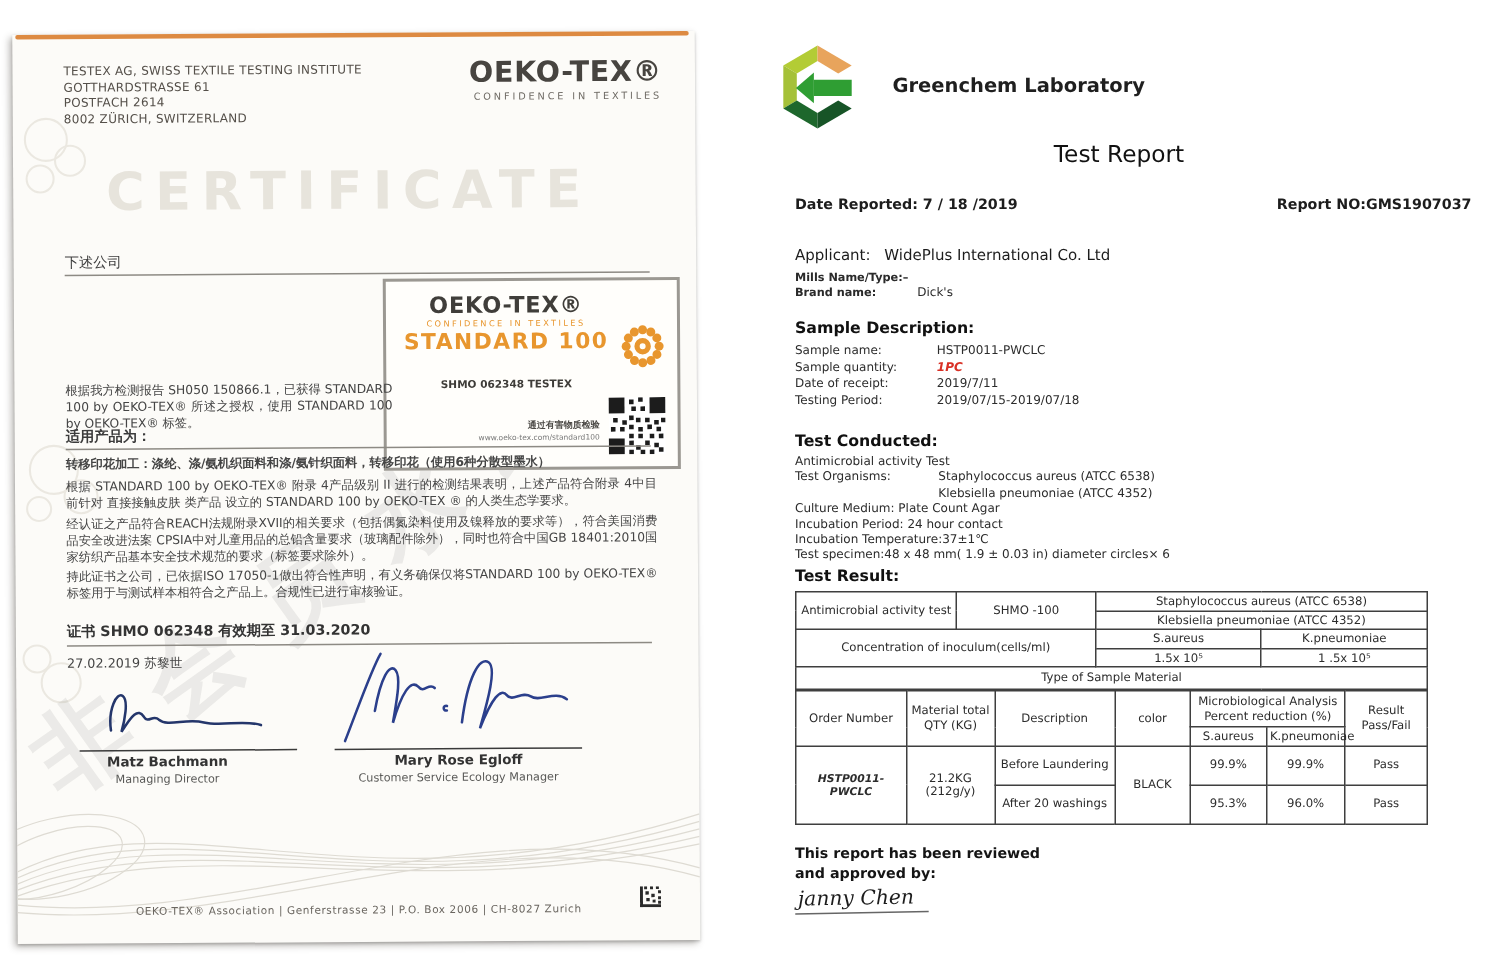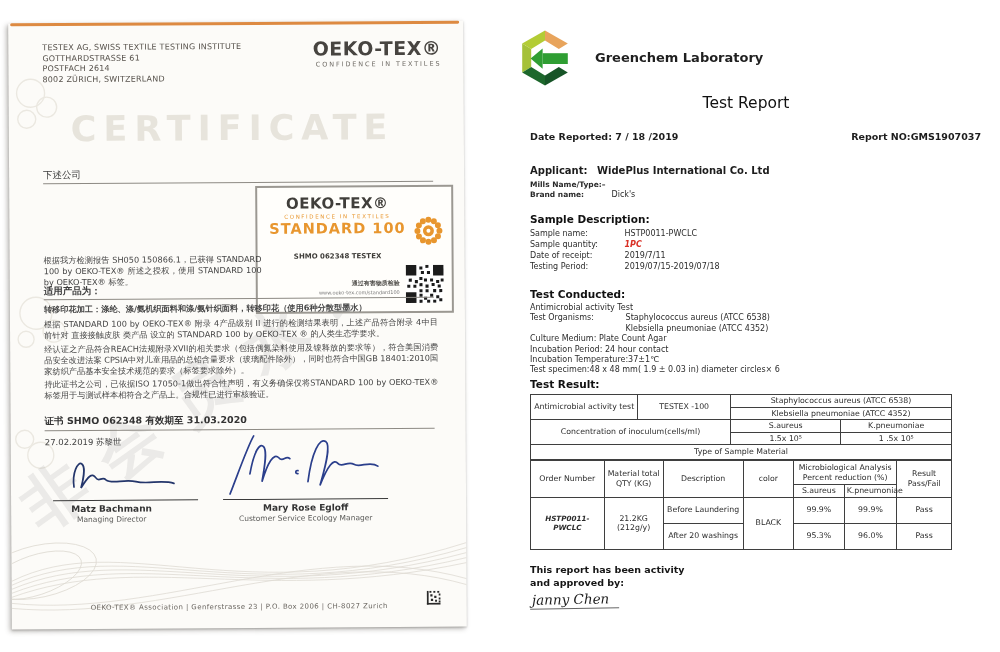--- a/index.html
+++ b/index.html
@@ -52,7 +52,7 @@
   .labname{position:absolute;left:90px;top:30px;font-size:13px;font-weight:bold;color:#1f1f1f;}
   .rtitle{position:absolute;left:0;top:74px;width:100%;text-align:center;font-size:15.5px;font-weight:normal;color:#111;}
   .dateline{position:absolute;left:25px;right:6px;top:111px;display:flex;justify-content:space-between;font-size:9.5px;font-weight:bold;color:#1d1d1d;}
-  .applicant{position:absolute;left:25px;top:145px;font-size:10px;font-weight:bold;color:#1d1d1d;}
+  .applicant{position:absolute;left:25px;top:145px;font-size:10px;font-weight:normal;color:#1d1d1d;}
   .applicant .val{margin-left:6px;}
   .mills{position:absolute;left:25px;top:160px;font-size:7.5px;font-weight:bold;color:#2a2a2a;}
   .brandline{position:absolute;left:25px;top:170px;font-size:7.5px;color:#2a2a2a;}

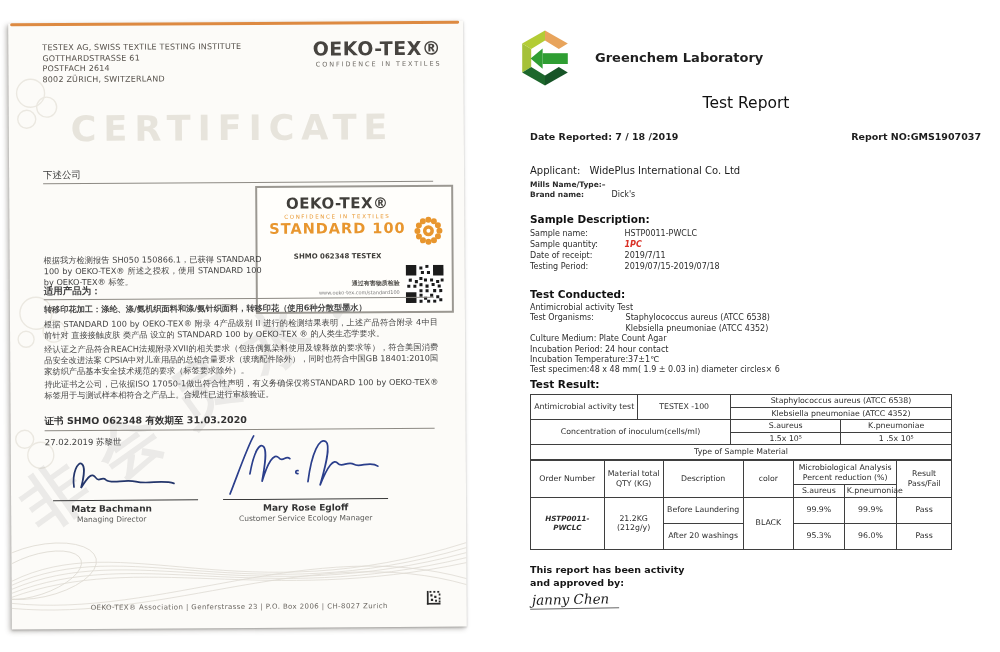--- a/index.html
+++ b/index.html
@@ -330,7 +330,7 @@
       <tbody>
           <tr>
         <td rowspan="2">Antimicrobial activity test</td>
-        <td rowspan="2">TESTEX -100</td>
+        <td rowspan="2">SHMO -100</td>
         <td colspan="2">Staphylococcus aureus (ATCC 6538)</td>
       </tr>
       <tr>

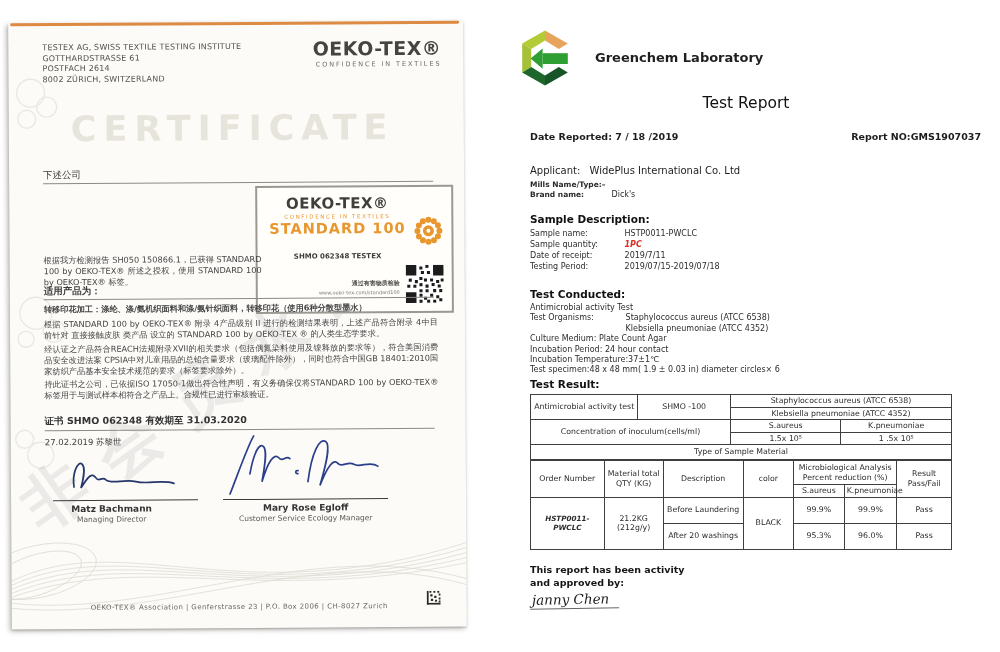--- a/index.html
+++ b/index.html
@@ -396,7 +396,7 @@
       </table>
 
     <div class="approval">
-      <div>This report has been activity</div>
+      <div>This report has been reviewed</div>
       <div>and approved by:</div>
     </div>
     <div class="rsign">janny Chen</div>

